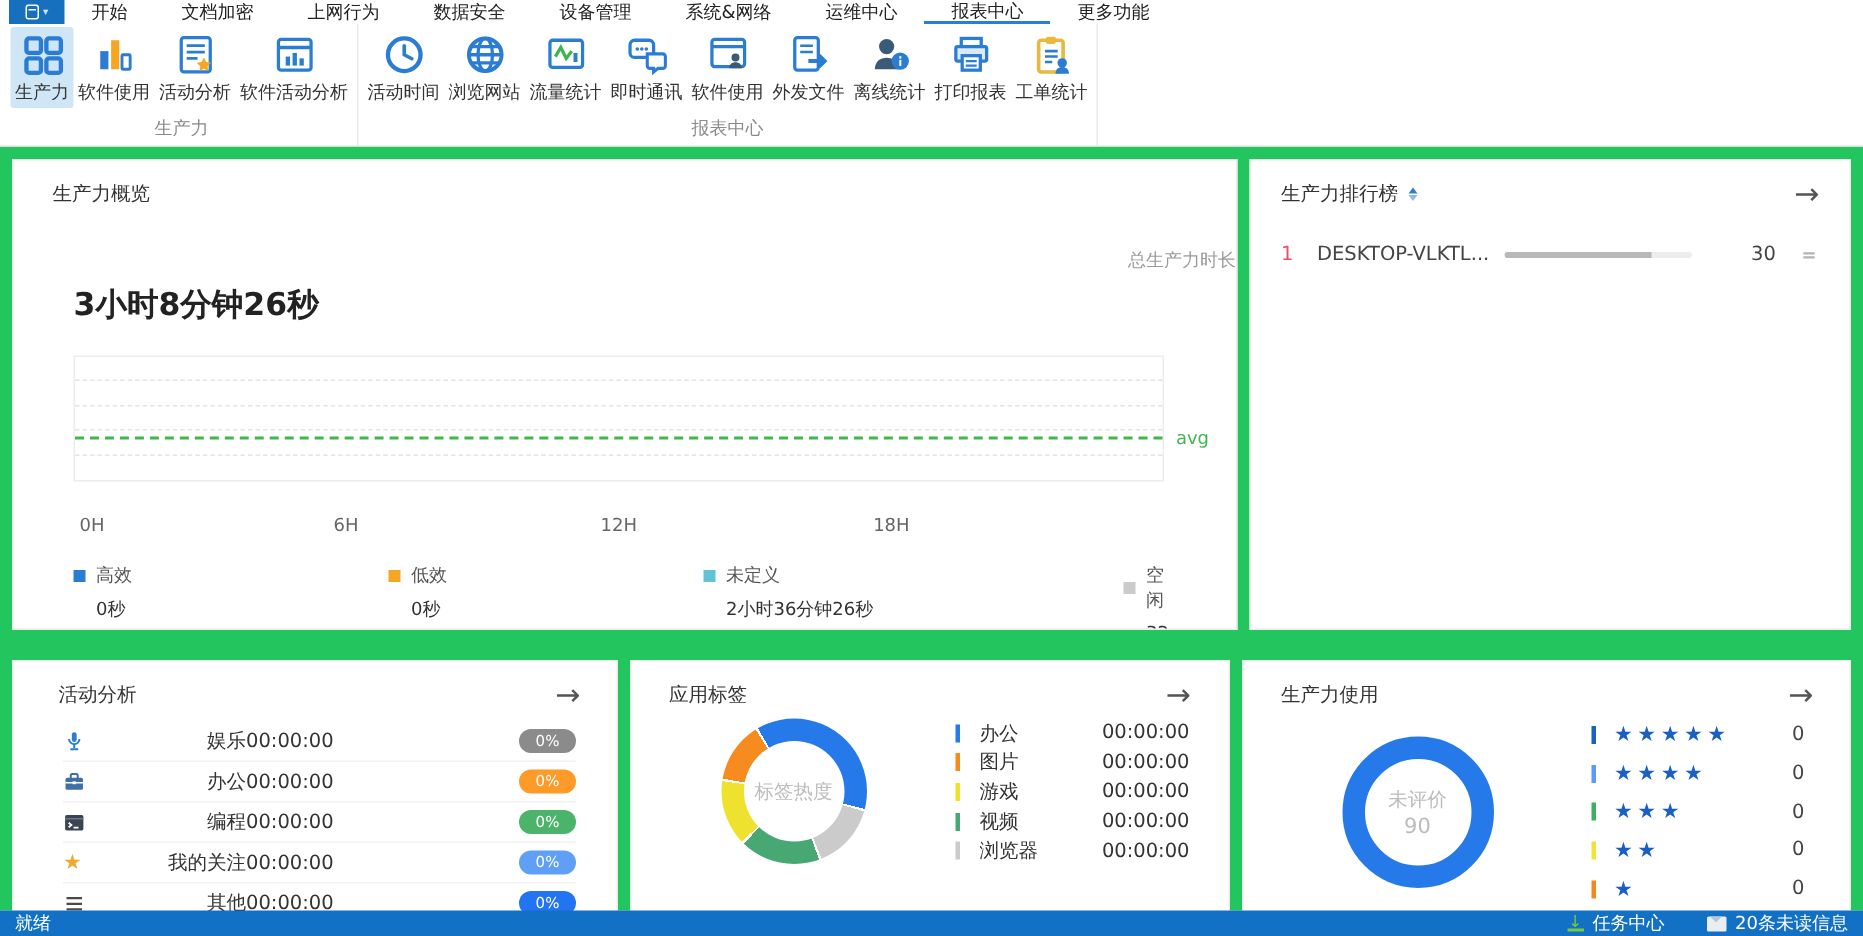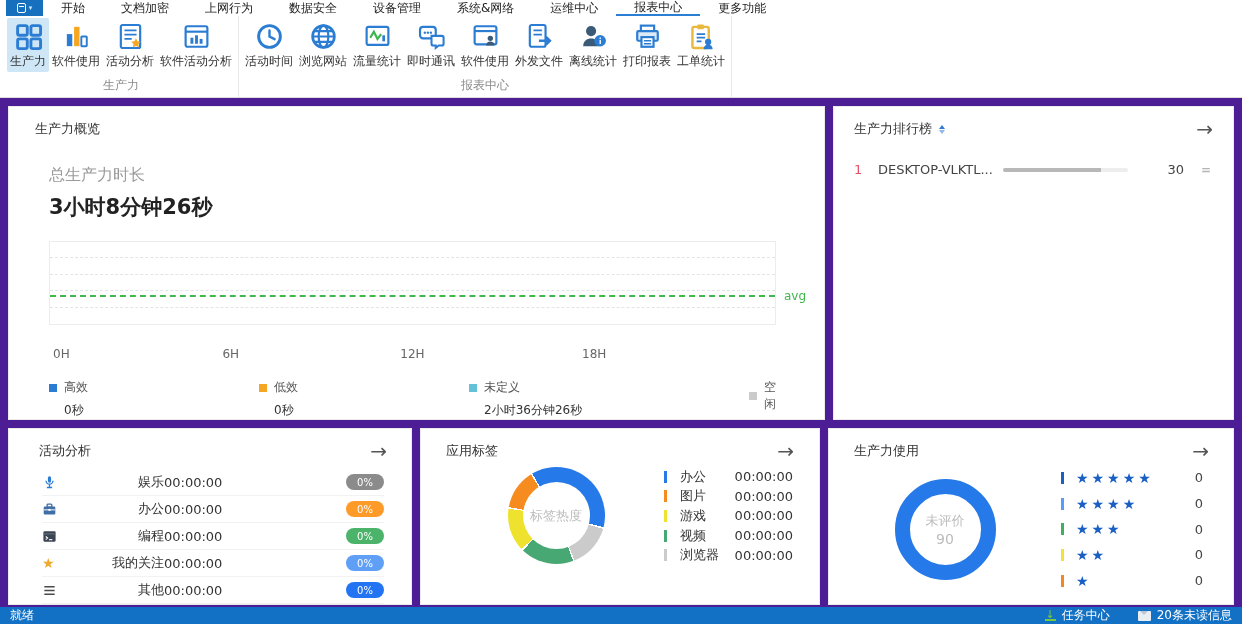--- a/index.html
+++ b/index.html
@@ -28,7 +28,7 @@
   .rgroup-label { text-align:center; font-size:12px; color:#8a8a8a; padding:1px 0 3px; }
 
   
-  .content { position:absolute; left:0; right:0; top:98px; bottom:17px; background:#4c1d95; padding:8px; display:flex; flex-direction:column; gap:8px; }
+  .content { position:absolute; left:0; right:0; top:98px; bottom:17px; background:#22c55e; padding:8px; display:flex; flex-direction:column; gap:20px; }
   .row1 { display:grid; grid-template-columns:817px 1fr; gap:8px; height:314px; }
   .row2 { display:grid; grid-template-columns:404px 400px 1fr; gap:8px; flex:1; }
   .panel { background:#fff; border:1px solid #ebebeb; position:relative; overflow:hidden; }

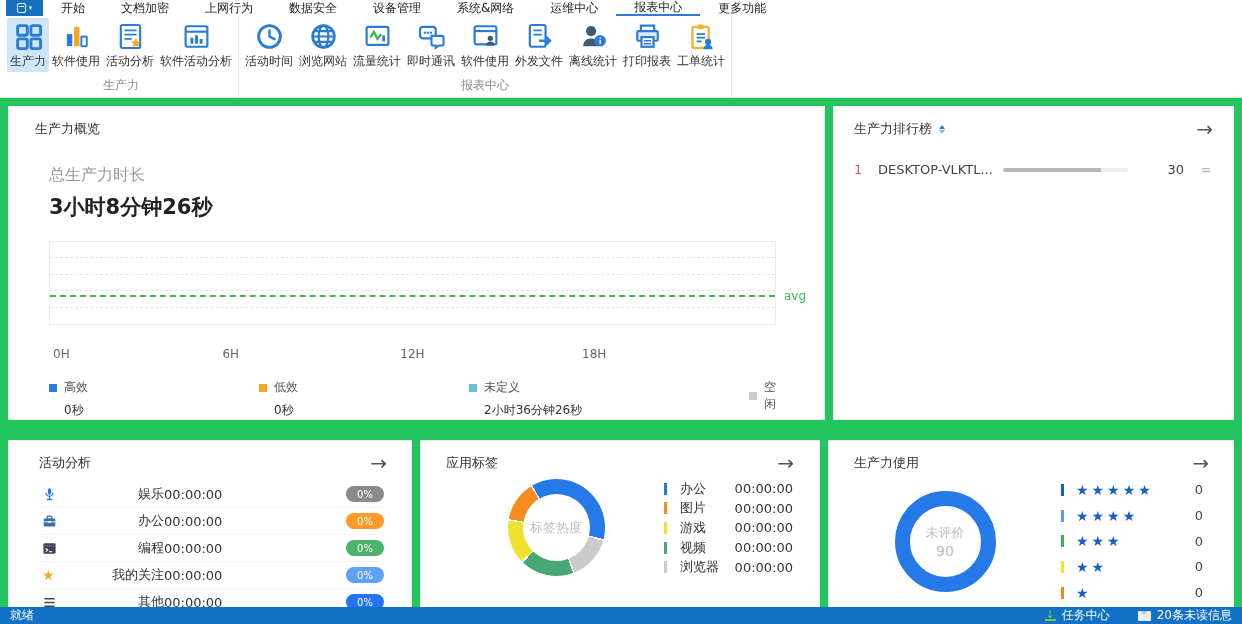--- a/index.html
+++ b/index.html
@@ -39,7 +39,7 @@
   
   .ov-head { padding-left:26px; }
   .ov-stats { margin:27px 0 0 40px; }
-  .ov-label { font-size:16px; color:#9a9a9a; }
+  .ov-label { font-size:12px; color:#9a9a9a;text-align:right; }
   .ov-value { font-size:21px; font-weight:bold; color:#222; margin-top:7px; }
   .ov-chart-wrap { margin:20px 48px 0 40px; position:relative; }
   .ov-plot { height:84px; border:1px solid #ececec; background:#fff; position:relative; }

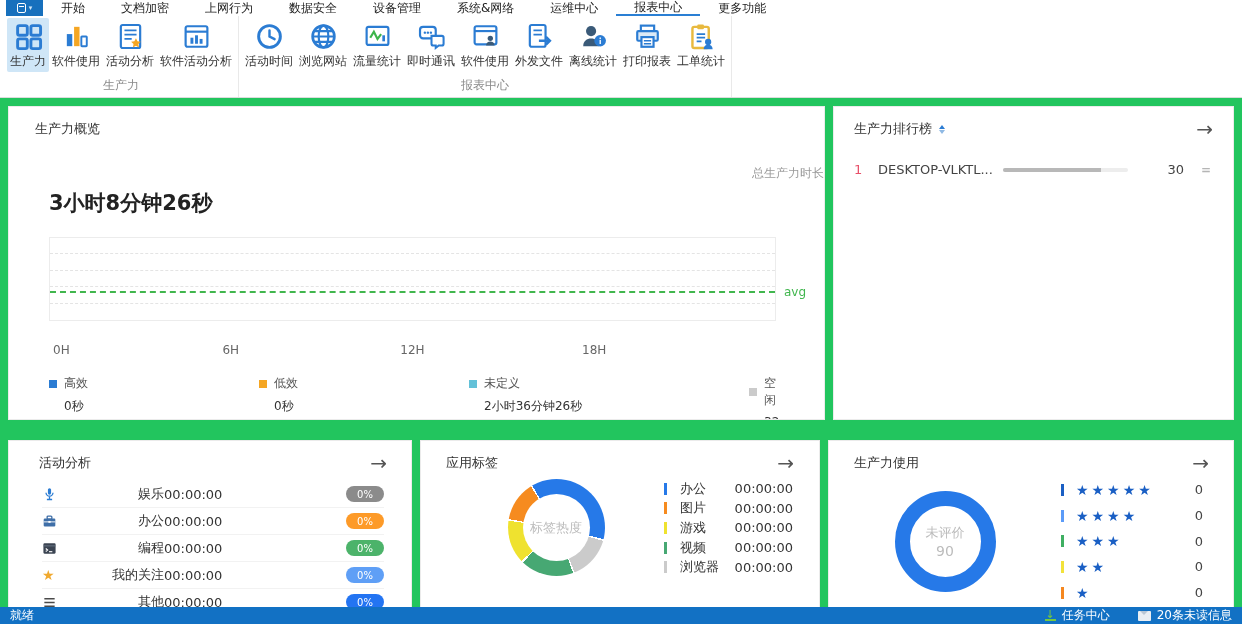--- a/index.html
+++ b/index.html
@@ -80,7 +80,7 @@
   
   .tags-head { padding-left:25px; padding-right:25px; }
   .tags-body { display:flex; align-items:center; margin-top:7px; }
-  .donut-wrap { width:216px; display:flex; justify-content:center;margin-left:27px; }
+  .donut-wrap { width:216px; display:flex; justify-content:center; }
   .donut { width:97px; height:97px; border-radius:50%; position:relative; }
   .donut-hole { position:absolute; inset:15px; background:#fff; border-radius:50%; }
   .donut-center { position:absolute; inset:0; display:flex; align-items:center; justify-content:center; font-size:13px; color:#bcbcbc; }

